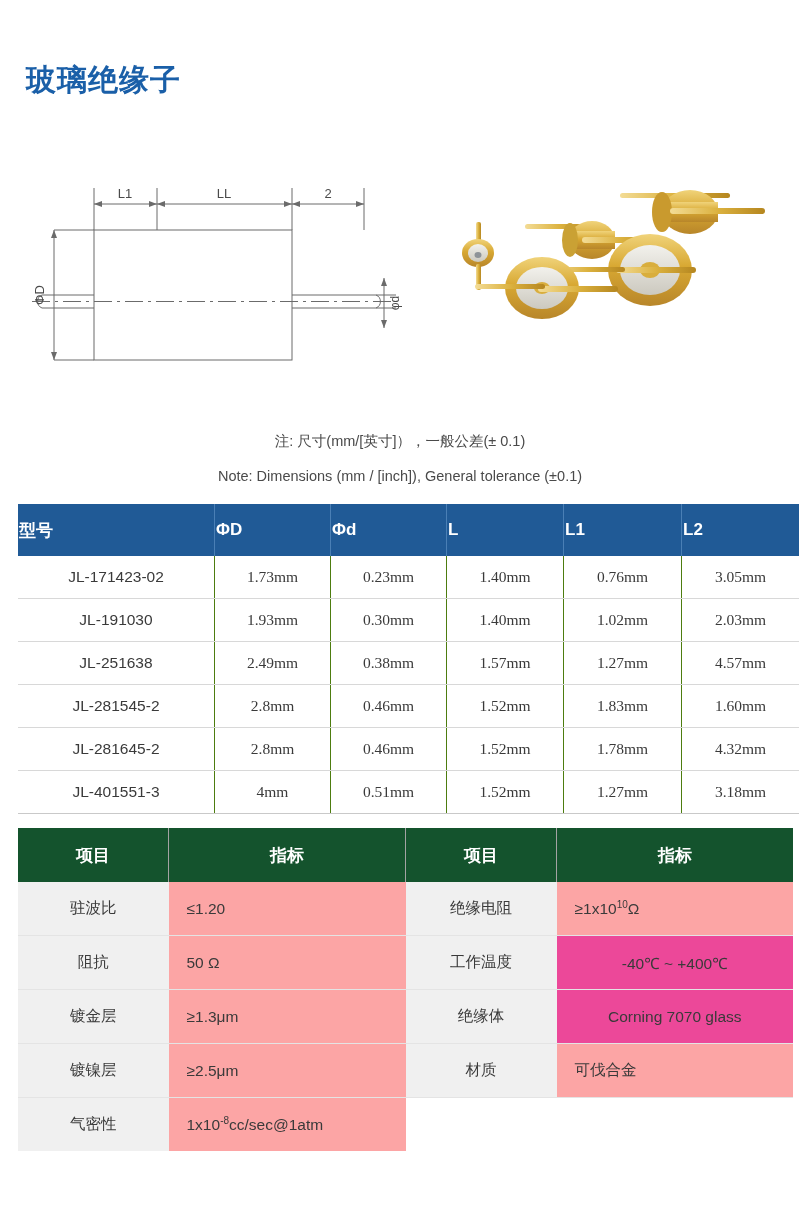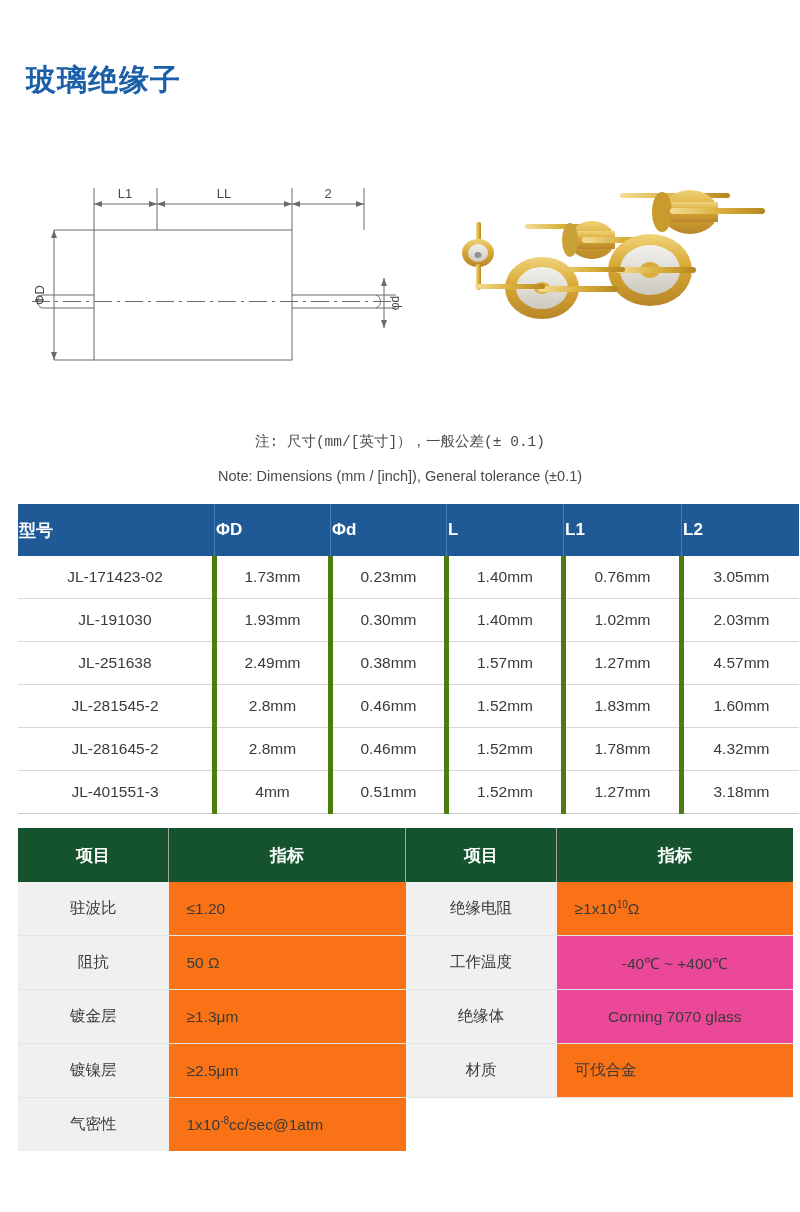--- a/index.html
+++ b/index.html
@@ -59,7 +59,7 @@
     font-size: 14.5px;
     color: #4a4a4a;
   }
-  .note1 { top: 432px; font-family: Liberation Mono, monospace; }
+  .note1 { top: 432px; }
   .note2 { top: 468px; }
 
   

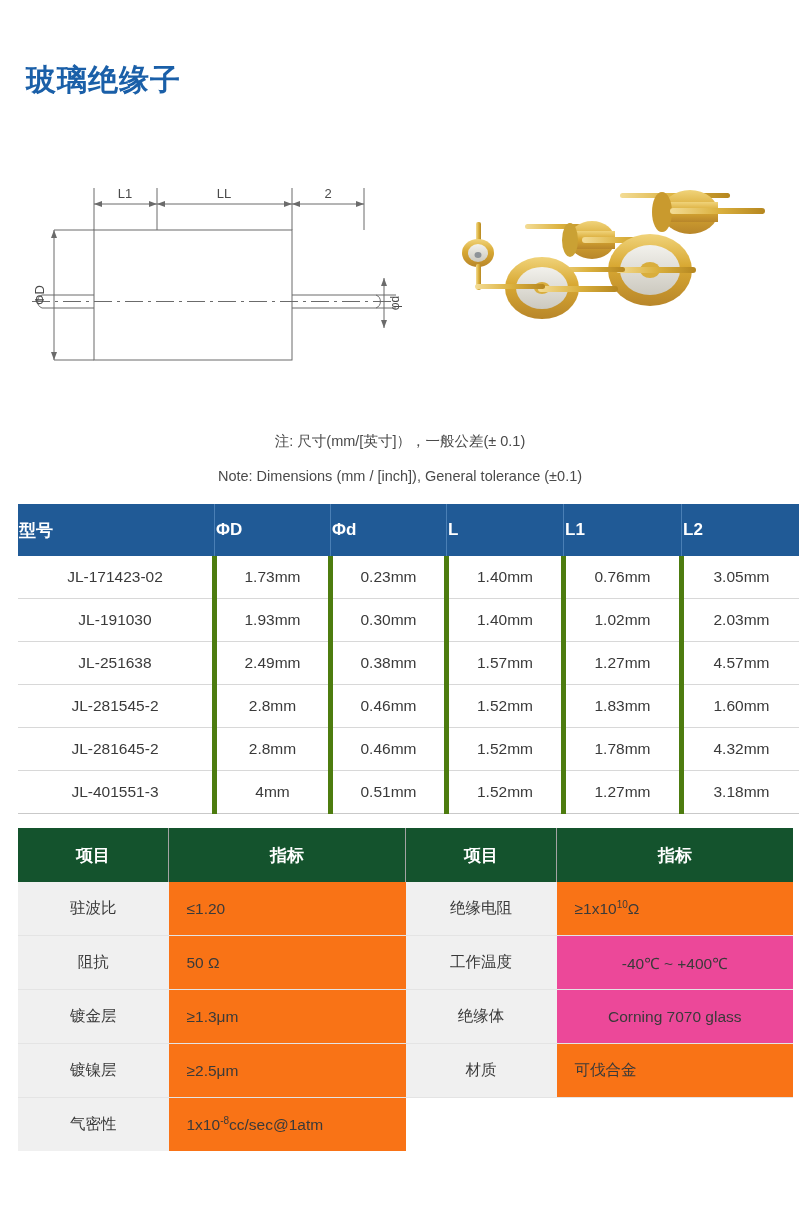--- a/index.html
+++ b/index.html
@@ -93,7 +93,8 @@
     border-bottom: 1px solid #d8d8d8;
   }
   .spec-table td.cdiv {
-    border-left: 5px solid #4d7c0f;
+    border-left: 1px solid #4d7c0f;
+    font-family: Liberation Serif, serif;
   }
   .spec-table tr:last-child td {
     border-bottom: 1px solid #c9c9c9;

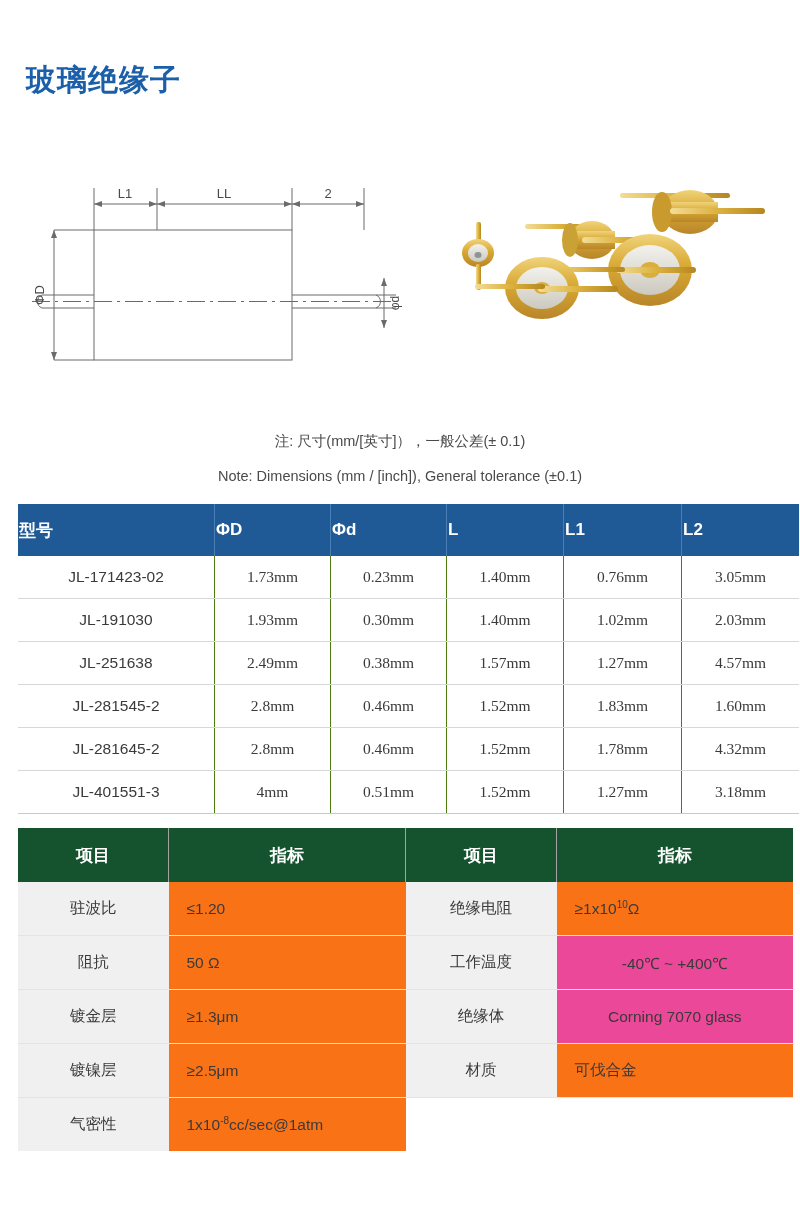--- a/index.html
+++ b/index.html
@@ -131,7 +131,7 @@
   .param-table td.value {
     text-align: left;
     padding-left: 18px;
-    background: #f97316;
+    background: #fca5a5;
   }
   .param-table td.value-c {
     text-align: center;

